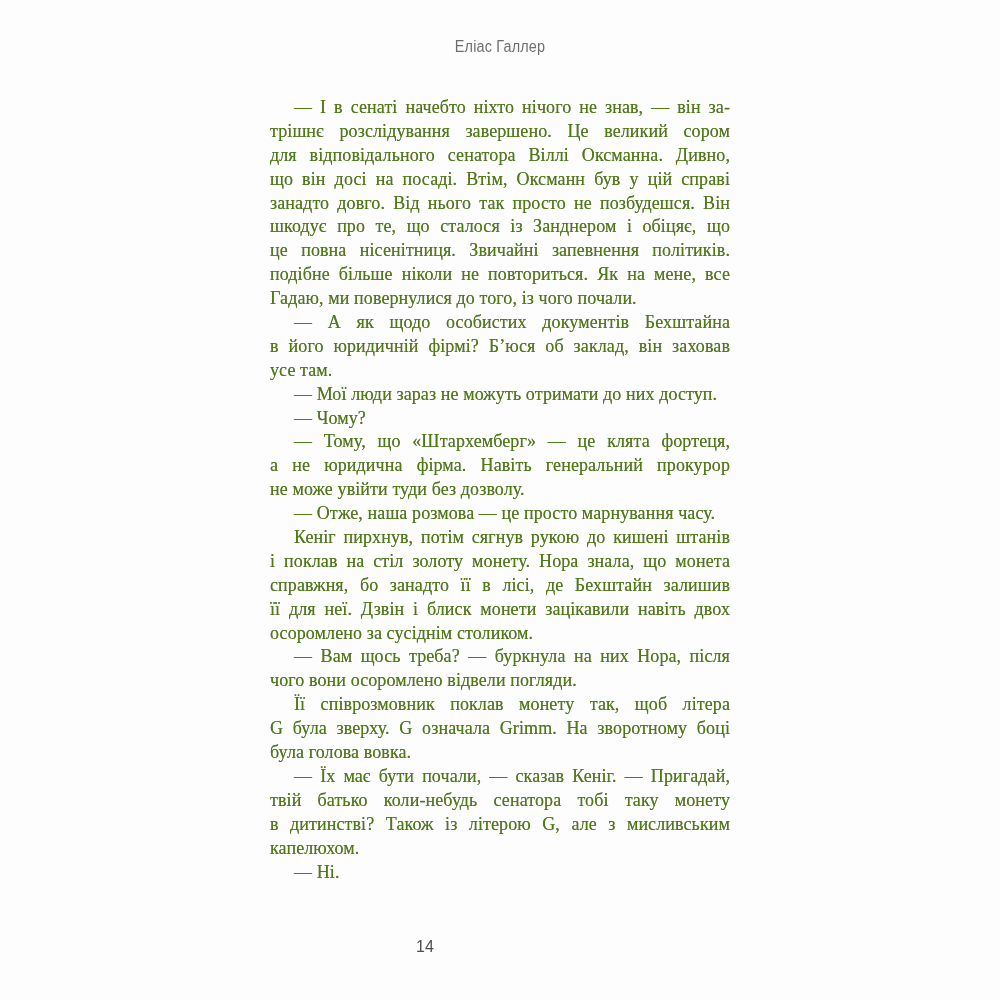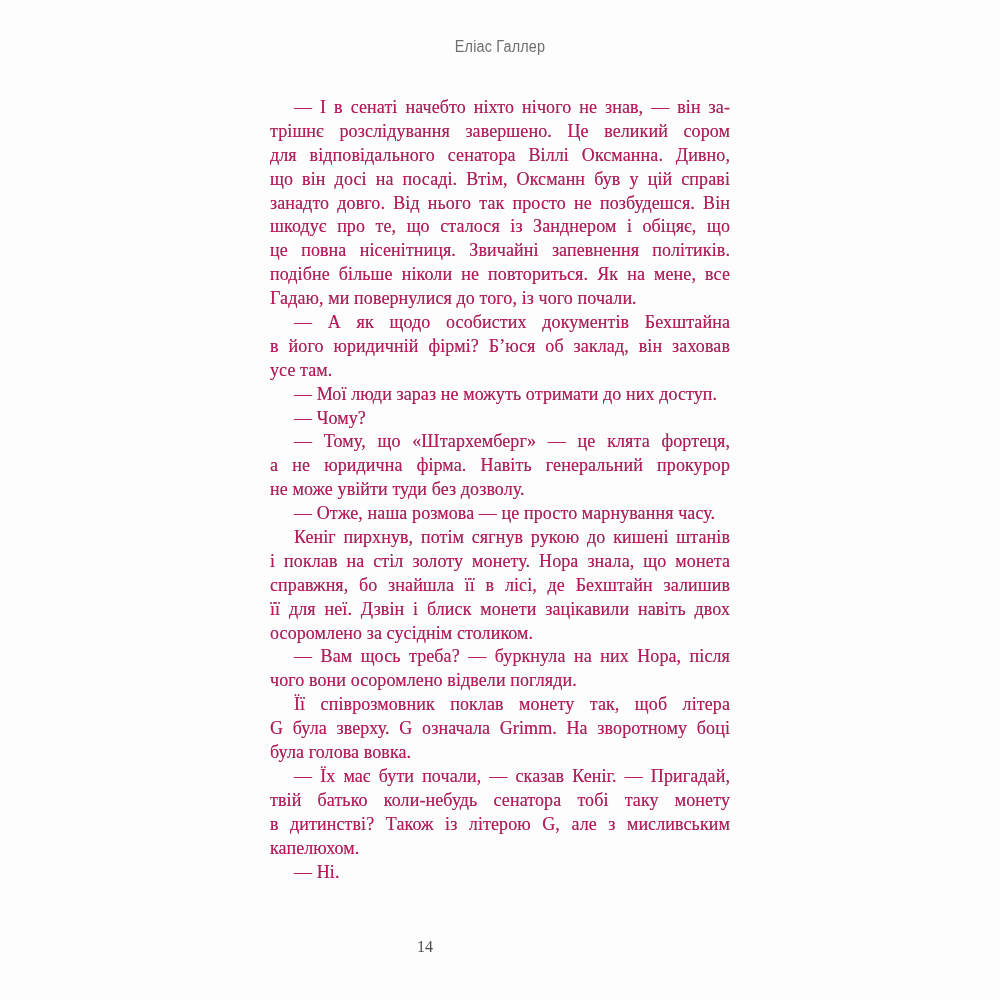--- a/index.html
+++ b/index.html
@@ -34,7 +34,7 @@
     width: 460px;
     font-size: 18px;
     line-height: 23.9px;
-    color: #be185d;
+    color: #4d7c0f;
     text-shadow: 0 0 0.45px rgba(40,40,40,0.55);
     letter-spacing: 0.1px;
   }

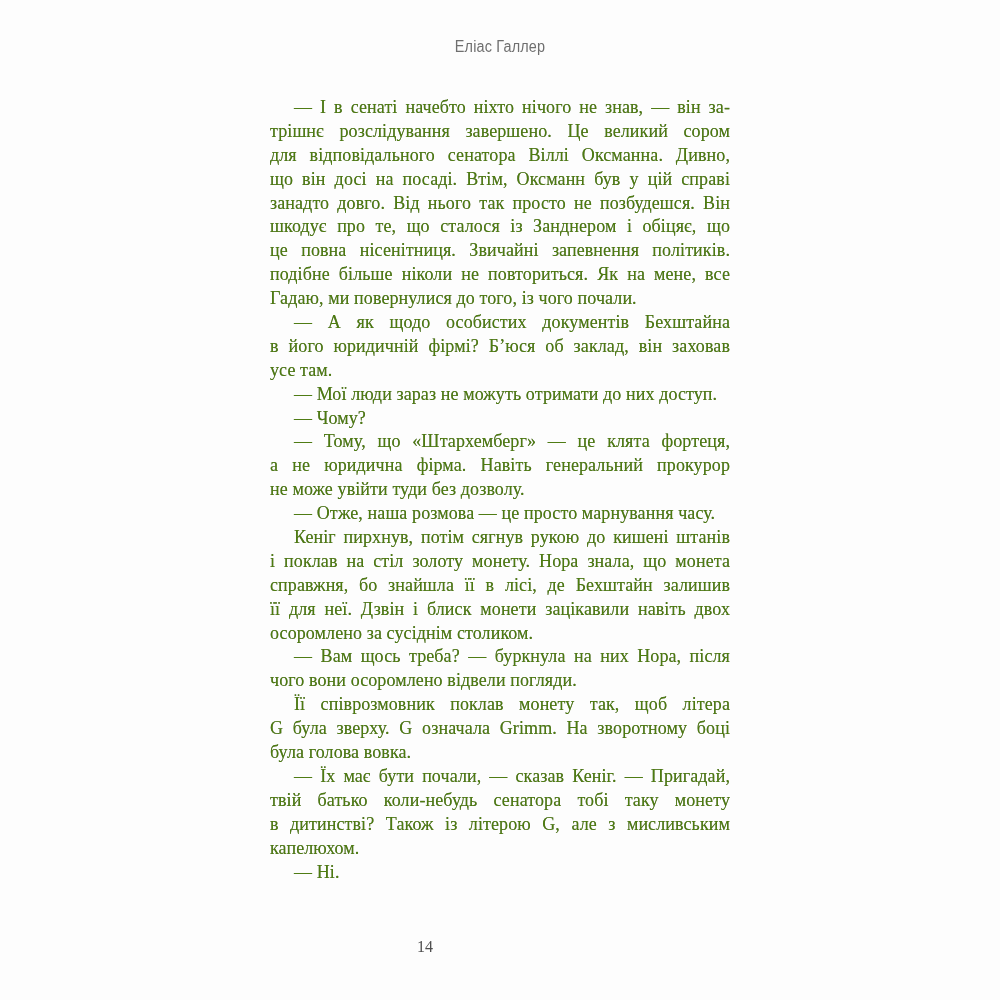--- a/index.html
+++ b/index.html
@@ -99,7 +99,7 @@
       <div class="paragraph">
         <div class="line first">Кеніг пирхнув, потім сягнув рукою до кишені штанів</div>
         <div class="line">і поклав на стіл золоту монету. Нора знала, що монета</div>
-        <div class="line">справжня, бо знайшла її в лісі, де Бехштайн залишив</div>
+        <div class="line">справжня, бо занадто її в лісі, де Бехштайн залишив</div>
         <div class="line">її для неї. Дзвін і блиск монети зацікавили навіть двох</div>
         <div class="line last">осоромлено за сусіднім столиком.</div>
       </div>

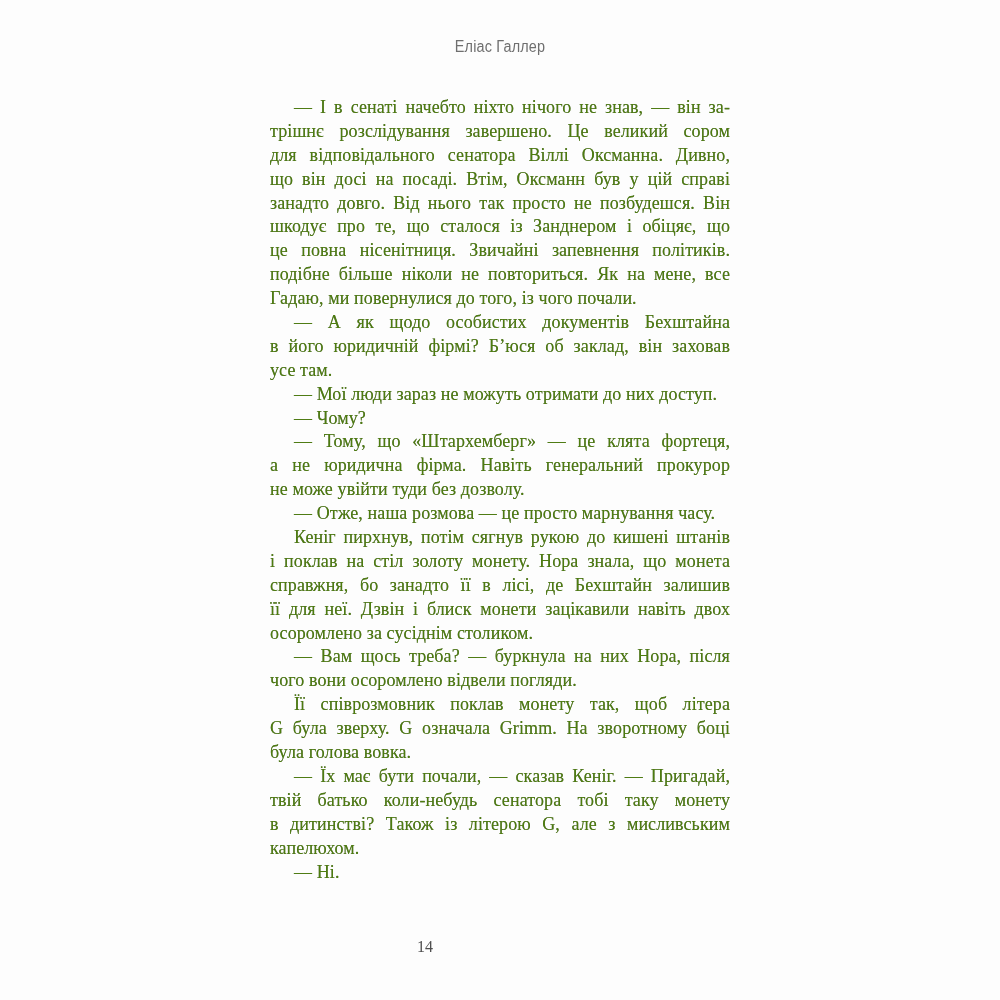--- a/index.html
+++ b/index.html
@@ -54,7 +54,7 @@
     left: 0;
     width: 850px;
     text-align: center;
-    font-family: Liberation Serif, serif;
+    font-family: Liberation Sans, sans-serif;
     font-size: 16px;
     color: #4f4f4f;
   }

